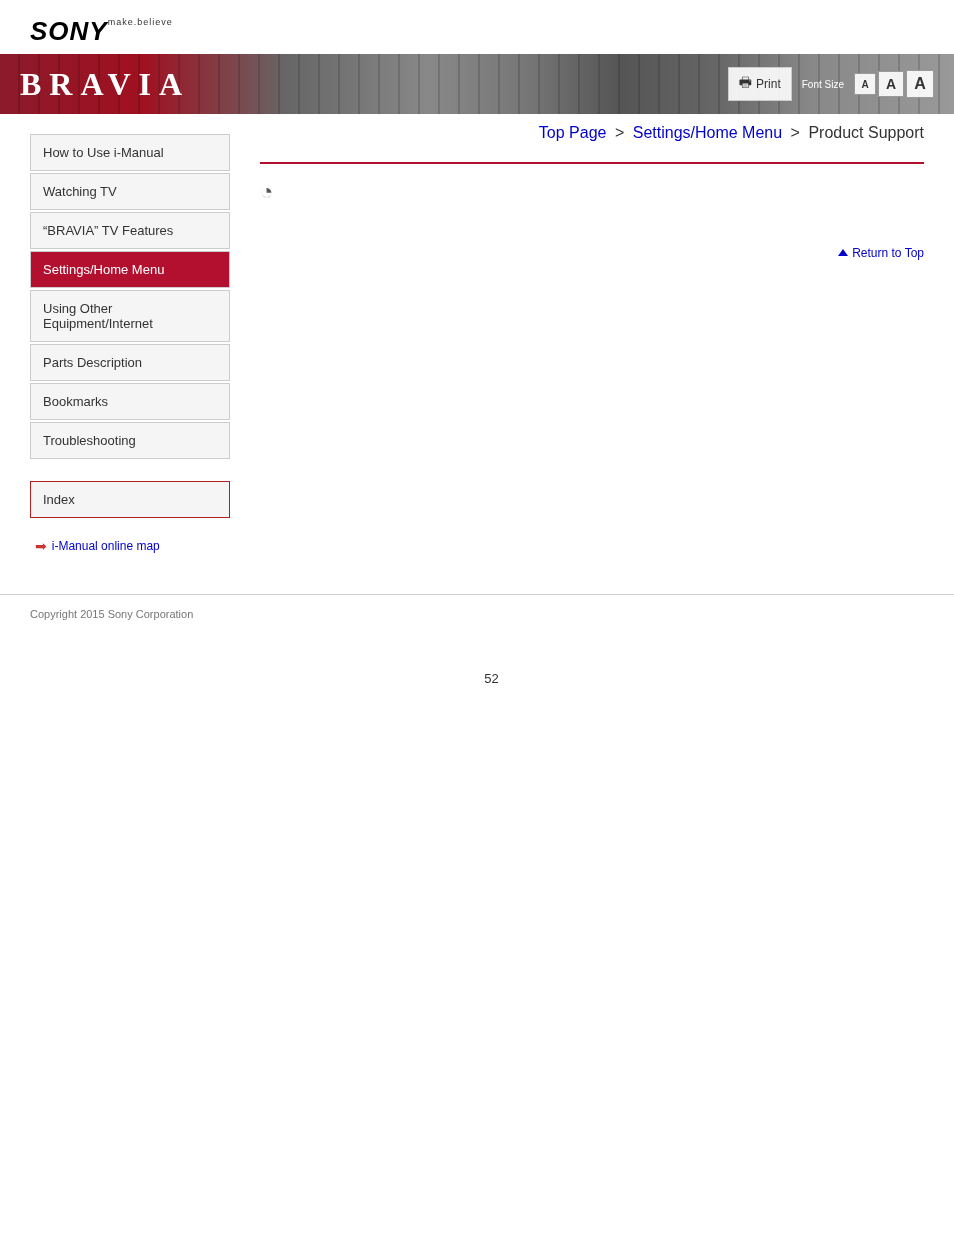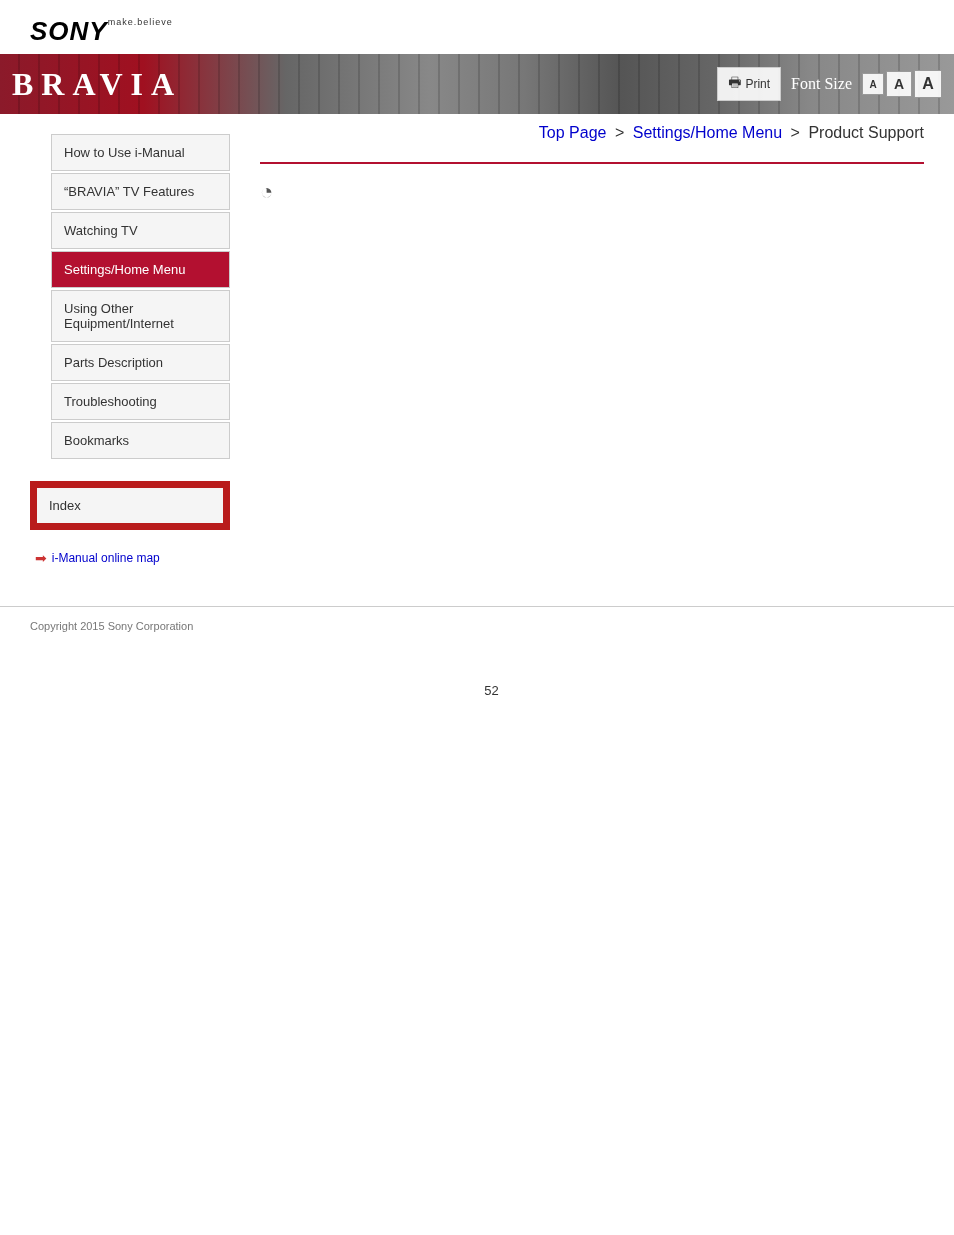--- a/index.html
+++ b/index.html
@@ -45,7 +45,7 @@
       display: flex;
       align-items: center;
       justify-content: space-between;
-      padding: 0 12px;
+      padding: 0 20px;
       position: relative;
     }
     .bravia-banner::before {

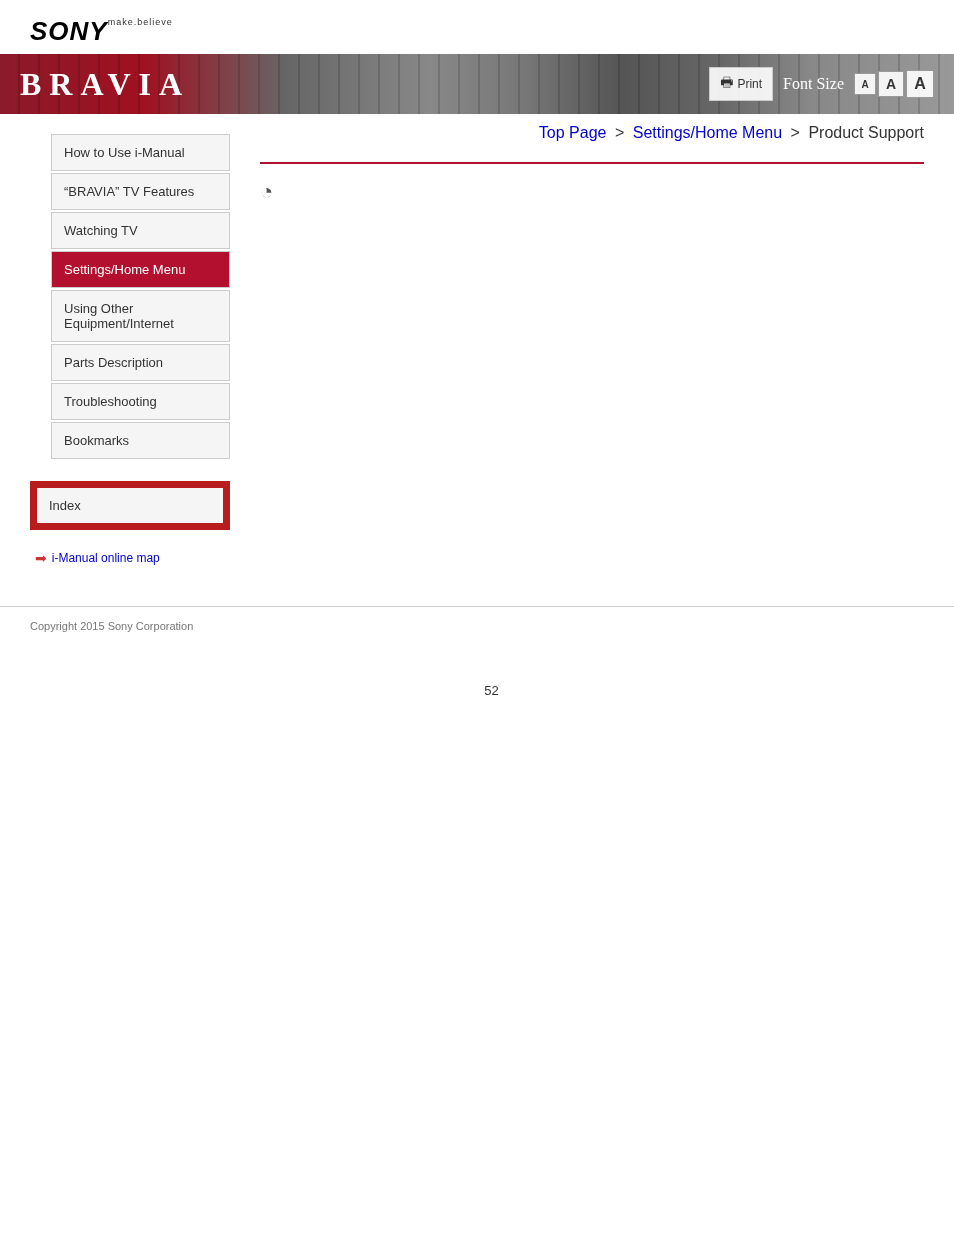--- a/index.html
+++ b/index.html
@@ -92,8 +92,7 @@
     }
     .font-size-label {
       color: #fff;
-      font-size: 16px;
-      font-family: Liberation Serif, serif;
+      font-size: 10px;
     }
     .font-size-buttons {
       display: flex;

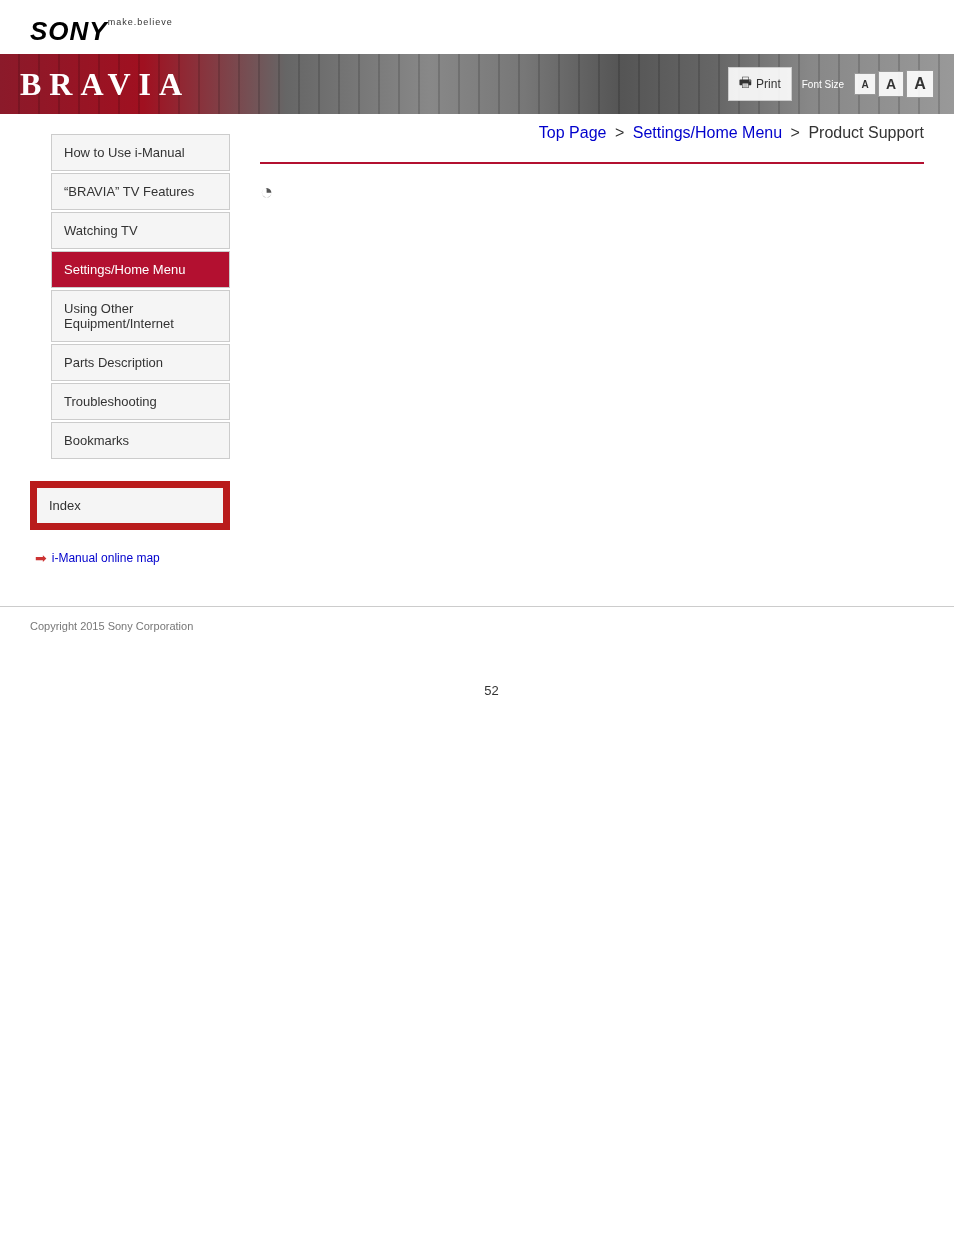--- a/index.html
+++ b/index.html
@@ -131,7 +131,6 @@
       flex-direction: column;
       gap: 0;
       margin-bottom: 20px;
-      margin-left: 21px;
     }
     .sidebar-nav li {
       border: 1px solid #ccc;

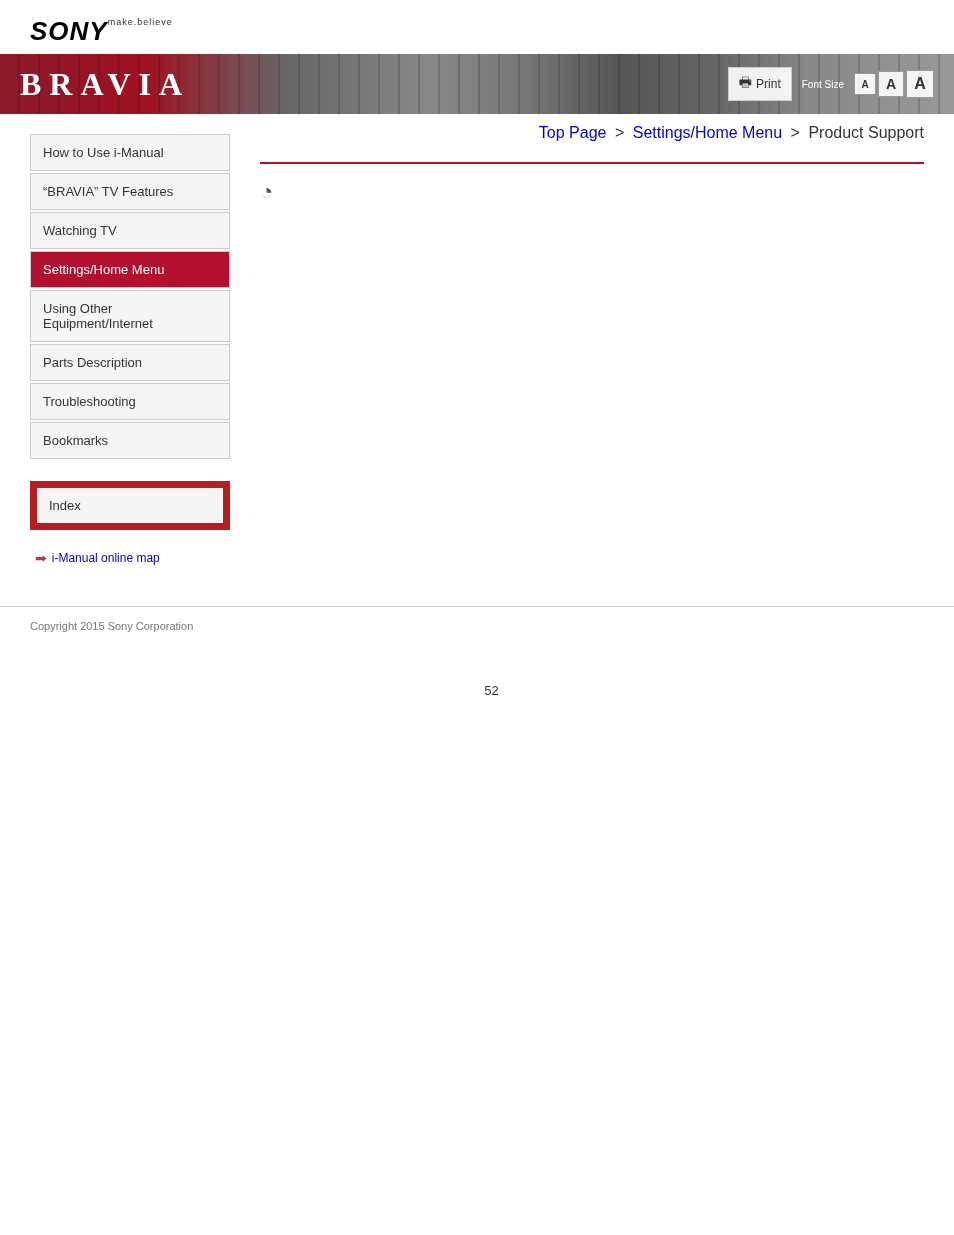--- a/index.html
+++ b/index.html
@@ -295,10 +295,10 @@
         <a>How to Use i-Manual</a>
       </li>
       <li>
+        <a>Watching TV</a>
+      </li>
+      <li>
         <a>“BRAVIA” TV Features</a>
-      </li>
-      <li>
-        <a>Watching TV</a>
       </li>
       <li class="active">
         <a>Settings/Home Menu</a>

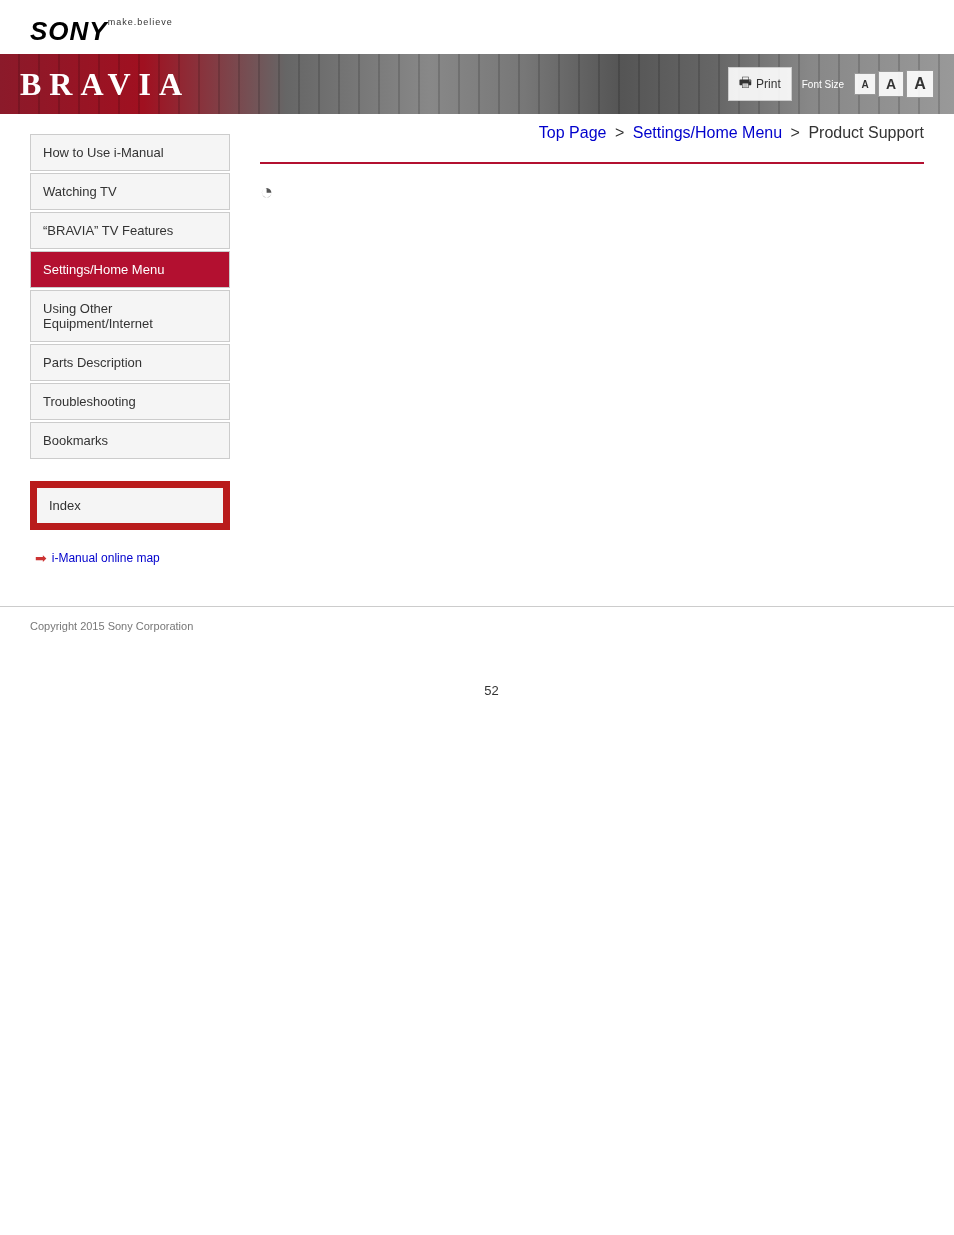--- a/index.html
+++ b/index.html
@@ -343,6 +343,12 @@
       <div class="page-icon">◔</div>
     </div>
 
+    <div class="return-to-top">
+      <a>
+        <span class="triangle-up"></span>
+        <span>Return to Top</span>
+      </a>
+    </div>
 
   </div>
 </div>

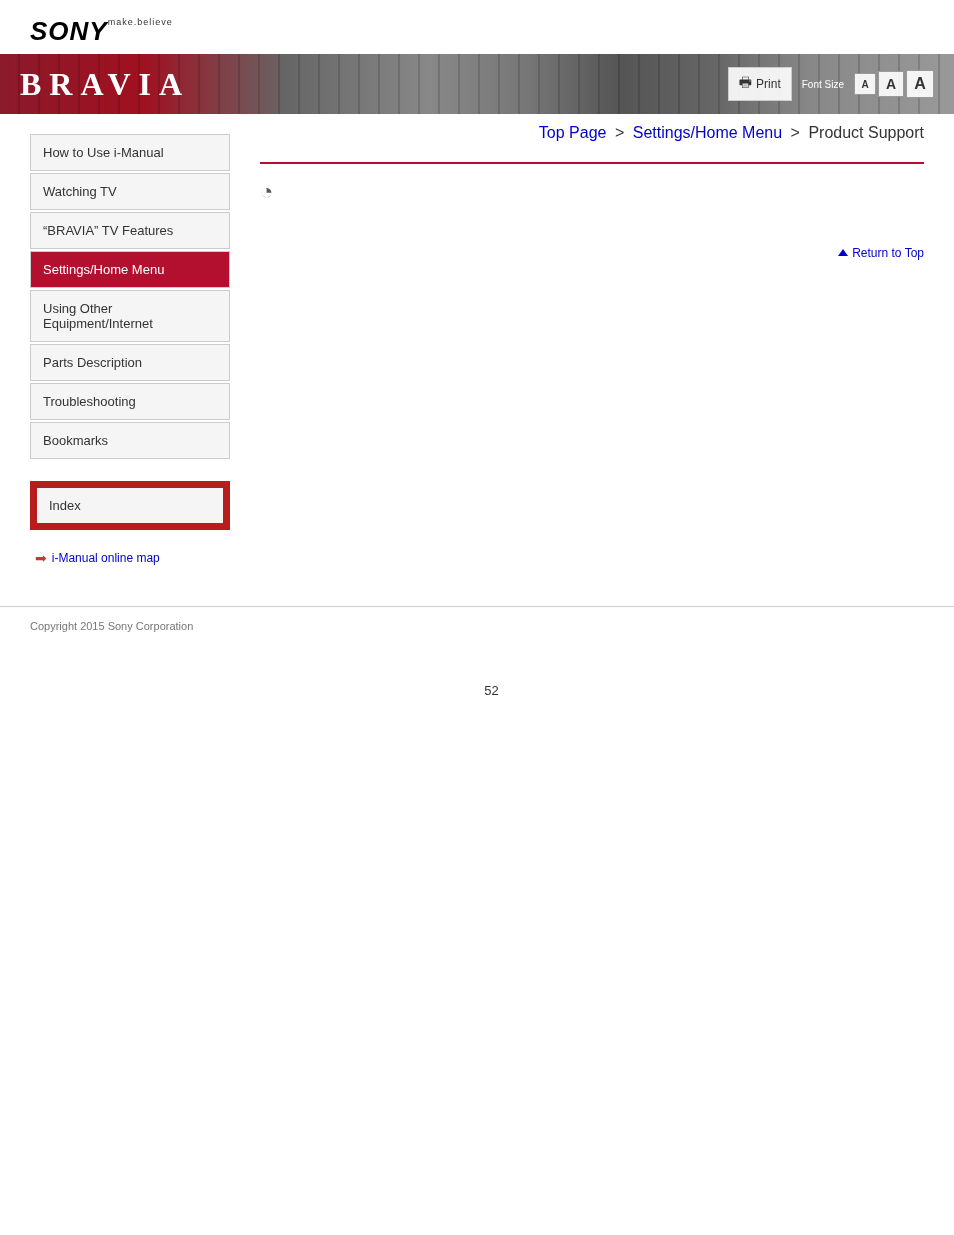--- a/index.html
+++ b/index.html
@@ -310,10 +310,10 @@
         <a>Parts Description</a>
       </li>
       <li>
+        <a>Bookmarks</a>
+      </li>
+      <li>
         <a>Troubleshooting</a>
-      </li>
-      <li>
-        <a>Bookmarks</a>
       </li>
     </ul>
 

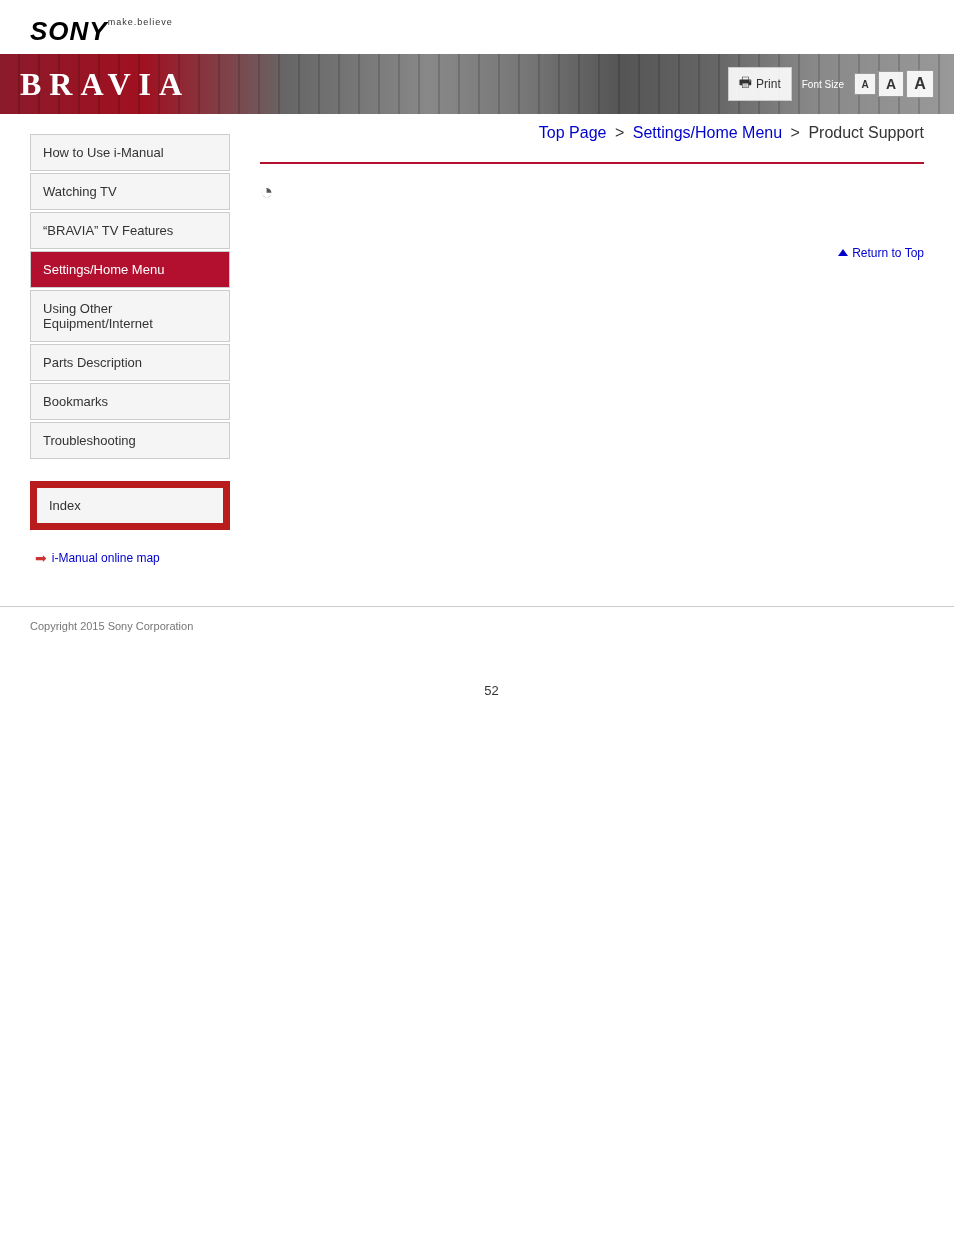--- a/index.html
+++ b/index.html
@@ -154,7 +154,7 @@
       margin-bottom: 20px;
     }
     .sidebar-index li {
-      border: 7px solid #b91c1c;
+      border: 1px solid #b91c1c;
       margin-bottom: 2px;
       cursor: pointer;
     }

